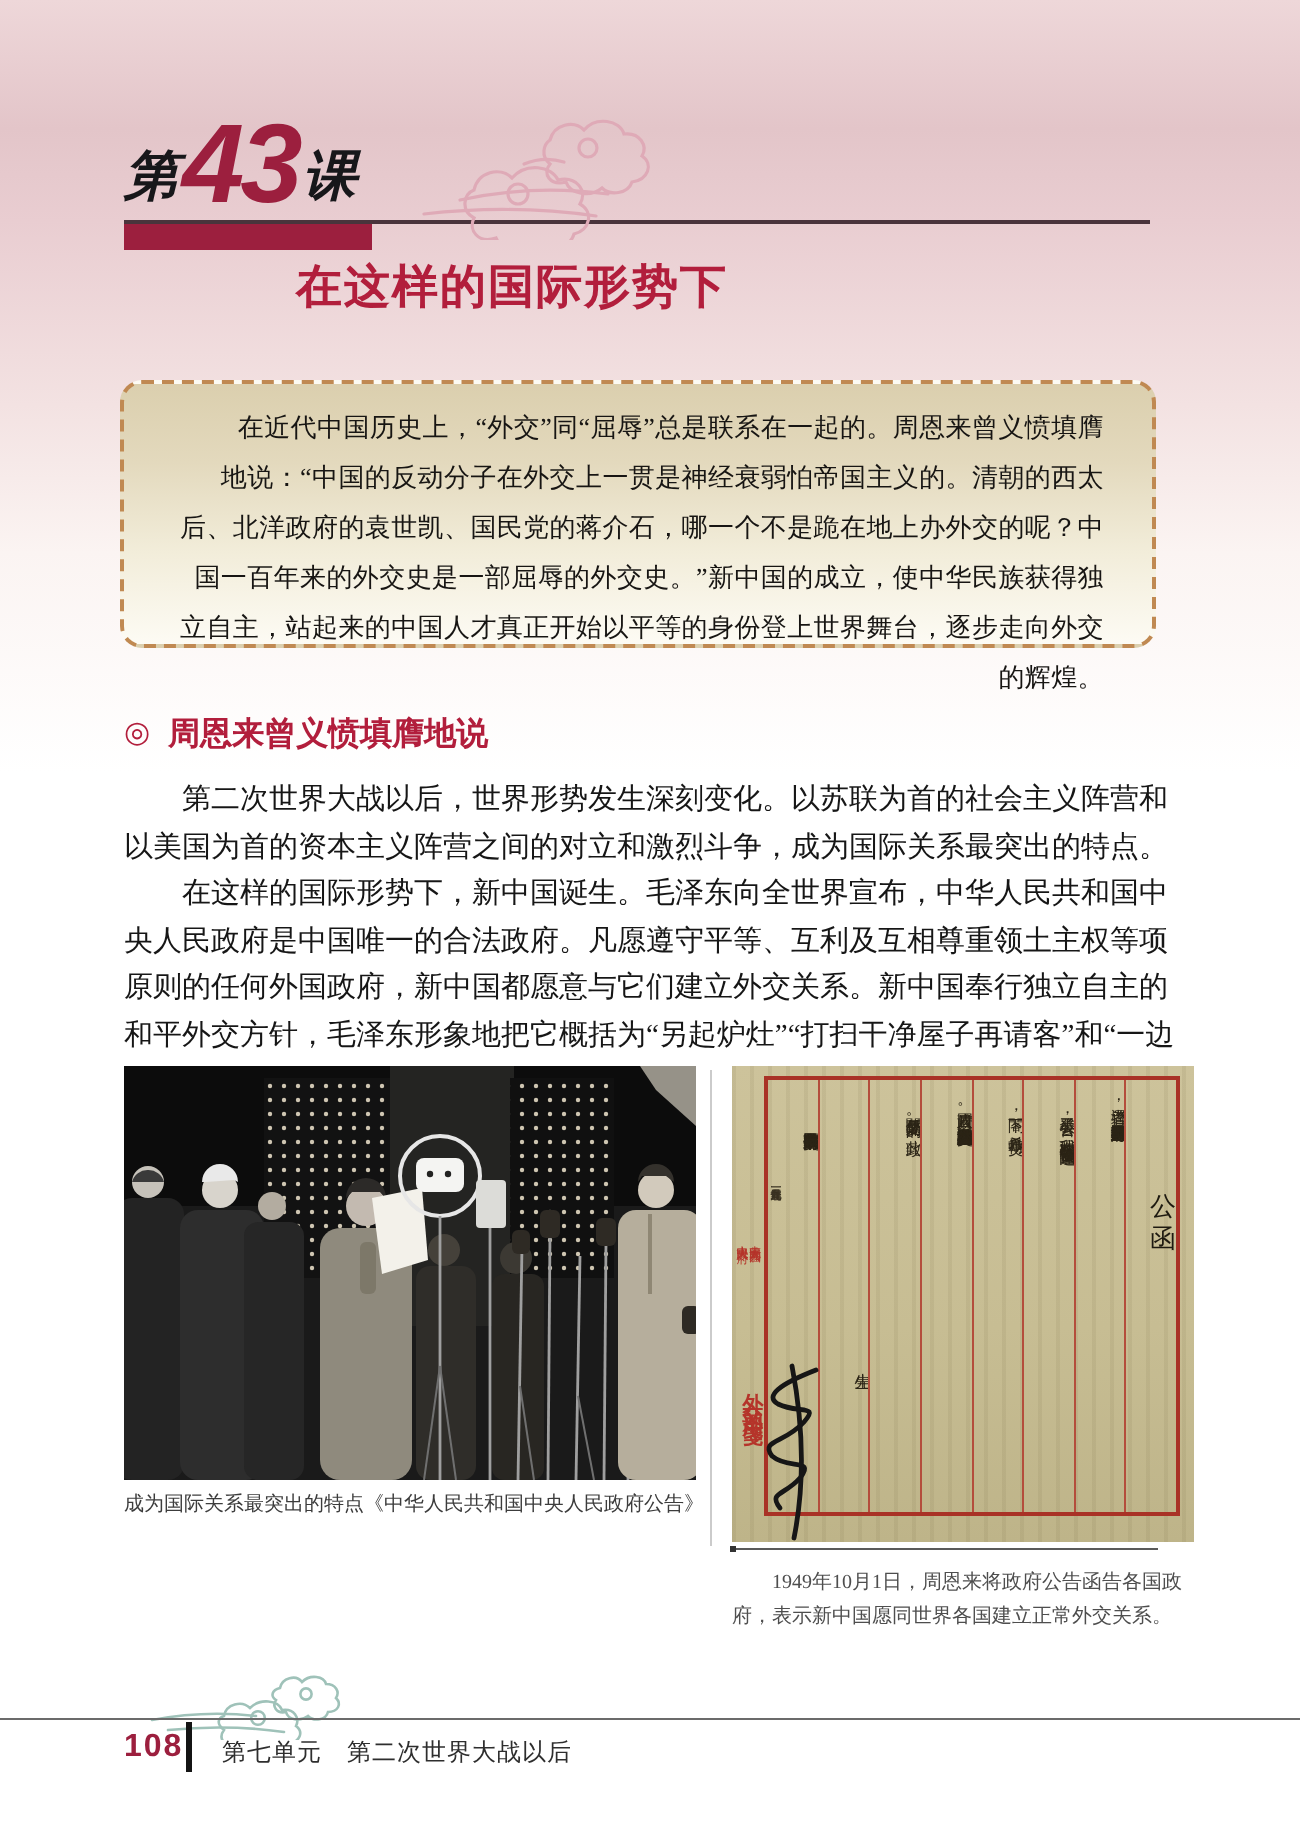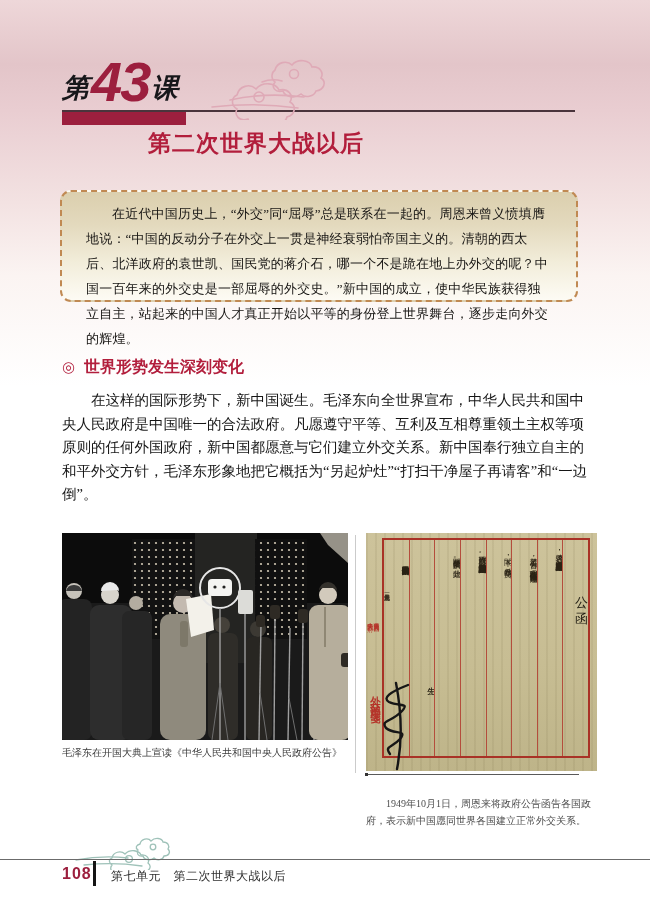--- a/index.html
+++ b/index.html
@@ -93,7 +93,7 @@
   </div>
   <div class="header-line"></div>
   <div class="header-bar"></div>
-  <div class="page-title">第二次世界大战以后</div>
+  <div class="page-title">在这样的国际形势下</div>
 
   <div class="intro-box">
     <div class="intro-text">在近代中国历史上，“外交”同“屈辱”总是联系在一起的。周恩来曾义愤填膺地说：“中国的反动分子在外交上一贯是神经衰弱怕帝国主义的。清朝的西太后、北洋政府的袁世凯、国民党的蒋介石，哪一个不是跪在地上办外交的呢？中国一百年来的外交史是一部屈辱的外交史。”新中国的成立，使中华民族获得独立自主，站起来的中国人才真正开始以平等的身份登上世界舞台，逐步走向外交的辉煌。</div>

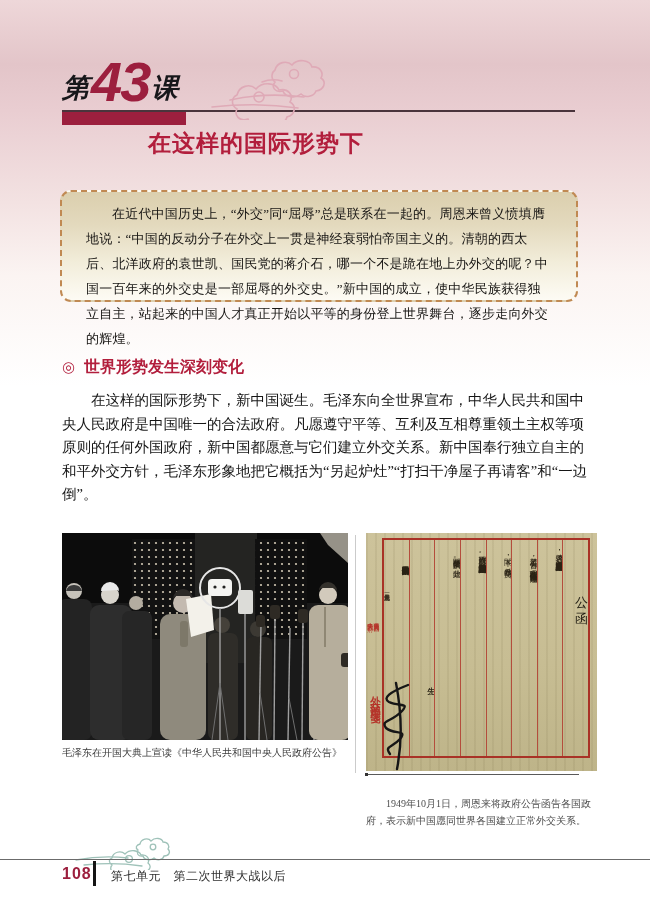--- a/index.html
+++ b/index.html
@@ -20,10 +20,11 @@
     font-weight:bold;font-size:23px;color:#b21e3c;letter-spacing:1px;}
   
   .intro-box{
-    position:absolute;left:60px;top:190px;width:518px;height:112px;box-sizing:border-box;
+    position:absolute;left:60px;top:190px;width:518px;height:134px;box-sizing:border-box;
     border:2px dashed #c08952;border-radius:11px;
     background:linear-gradient(180deg,#dbcfae 0%,#e3d9bd 30%,#f2edda 65%,#fdfbf4 100%);
     padding:9px 24px 0 24px;
+    text-align:right;
   }
   .intro-text{font-size:13px;line-height:25px;color:#171513;text-indent:2em;letter-spacing:0.2px;}
   

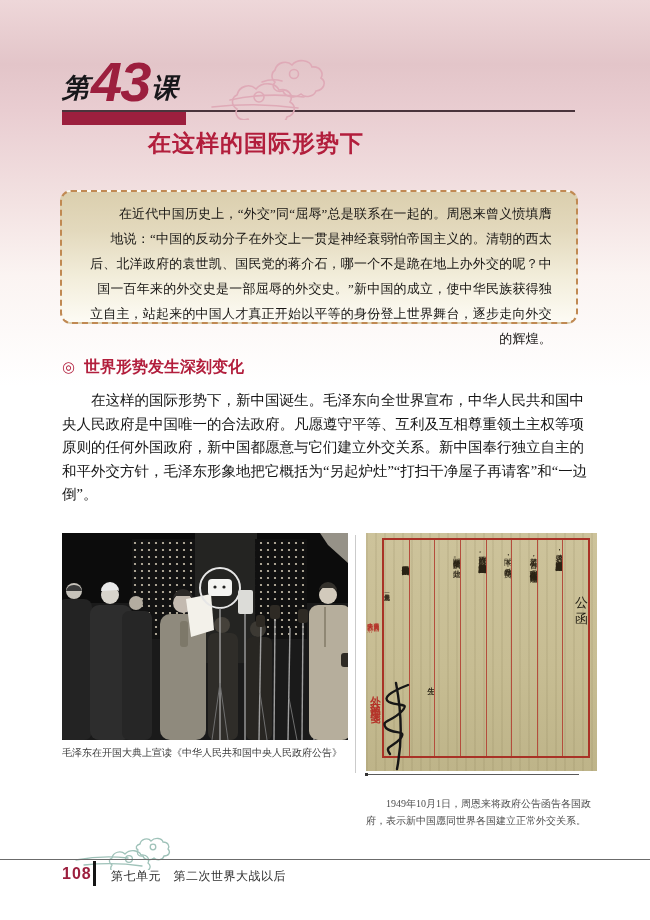--- a/index.html
+++ b/index.html
@@ -102,7 +102,7 @@
 
   <div class="section-heading">
     <span class="section-bullet">◎</span>
-    <span class="section-title">世界形势发生深刻变化</span>
+    <span class="section-title">周恩来曾义愤填膺地说</span>
   </div>
   <div class="body-text">
     <p>在这样的国际形势下，新中国诞生。毛泽东向全世界宣布，中华人民共和国中央人民政府是中国唯一的合法政府。凡愿遵守平等、互利及互相尊重领土主权等项原则的任何外国政府，新中国都愿意与它们建立外交关系。新中国奉行独立自主的和平外交方针，毛泽东形象地把它概括为“另起炉灶”“打扫干净屋子再请客”和“一边倒”。</p>

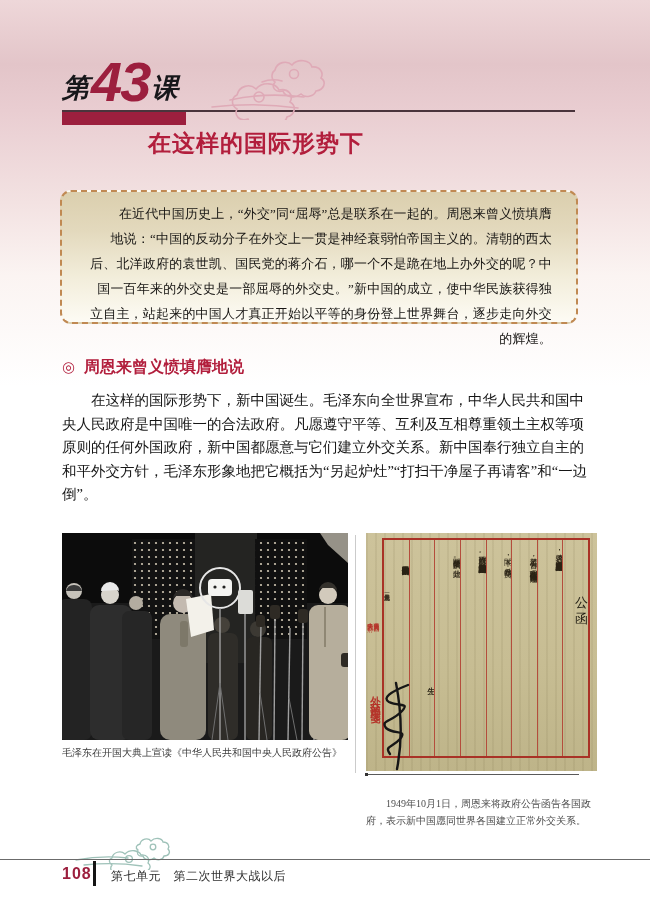--- a/index.html
+++ b/index.html
@@ -105,6 +105,7 @@
     <span class="section-title">周恩来曾义愤填膺地说</span>
   </div>
   <div class="body-text">
+    <p>第二次世界大战以后，世界形势发生深刻变化。以苏联为首的社会主义阵营和以美国为首的资本主义阵营之间的对立和激烈斗争，成为国际关系最突出的特点。</p>
     <p>在这样的国际形势下，新中国诞生。毛泽东向全世界宣布，中华人民共和国中央人民政府是中国唯一的合法政府。凡愿遵守平等、互利及互相尊重领土主权等项原则的任何外国政府，新中国都愿意与它们建立外交关系。新中国奉行独立自主的和平外交方针，毛泽东形象地把它概括为“另起炉灶”“打扫干净屋子再请客”和“一边倒”。</p>
   </div>
 

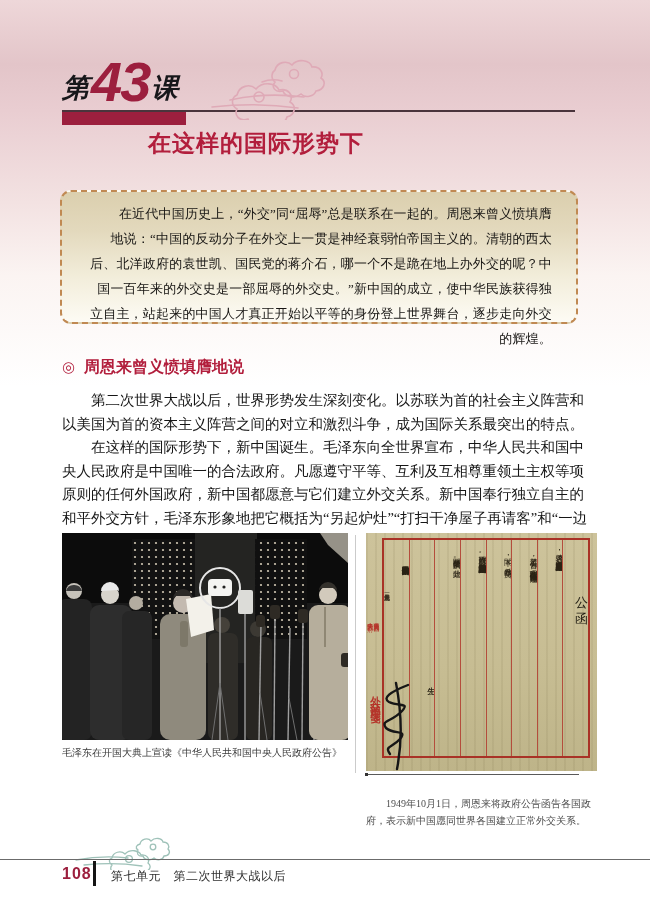--- a/index.html
+++ b/index.html
@@ -181,7 +181,7 @@
       <rect x="279" y="120" width="9" height="14" rx="3" fill="#2e2a24"></rect>
     </svg>
   </div>
-  <div class="caption-left">毛泽东在开国大典上宣读《中华人民共和国中央人民政府公告》</div>
+  <div class="caption-left">成为国际关系最突出的特点《中华人民共和国中央人民政府公告》</div>
 
   <div class="fig-sep"></div>
 

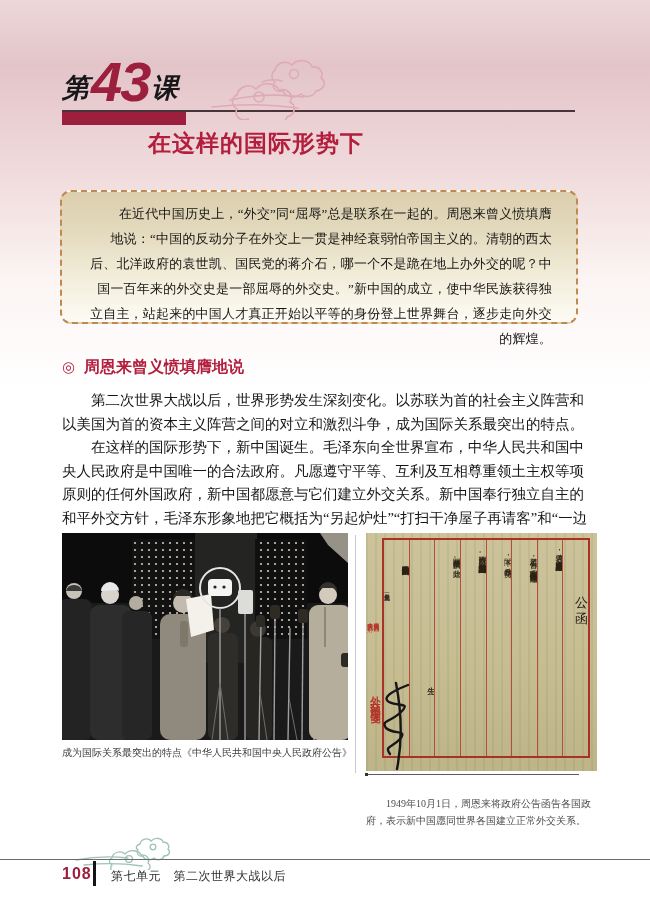--- a/index.html
+++ b/index.html
@@ -62,7 +62,7 @@
   .signature{position:absolute;left:8px;top:148px;}
   .doc-underline{position:absolute;left:366px;top:774px;width:213px;height:1px;background:#5a5a5a;}
   .doc-underline::before{content:"";position:absolute;left:-1px;top:-1px;width:3px;height:3px;background:#333;}
-  .caption-right{position:absolute;left:366px;top:783px;width:226px;font-size:10px;line-height:17px;color:#4e4e4e;text-indent:2em;margin-top:12px;}
+  .caption-right{position:absolute;left:366px;top:783px;width:226px;font-size:10px;line-height:17px;color:#4e4e4e;text-indent:2em;}
   
   .footer-cloud{position:absolute;left:74px;top:836px;}
   .footer-line{position:absolute;left:0;top:859px;width:650px;height:1px;background:#6b6b6b;}

